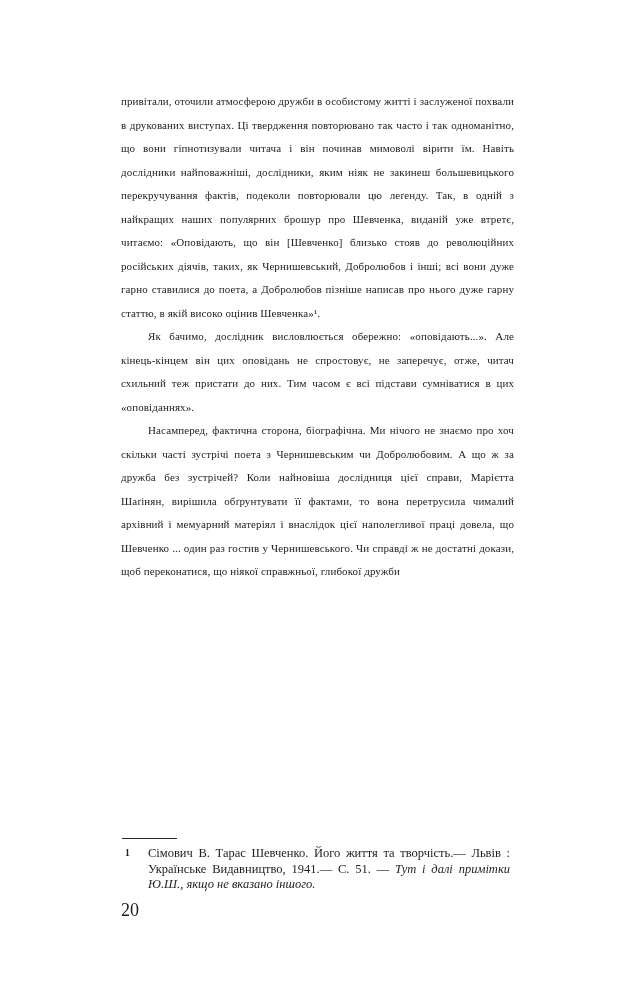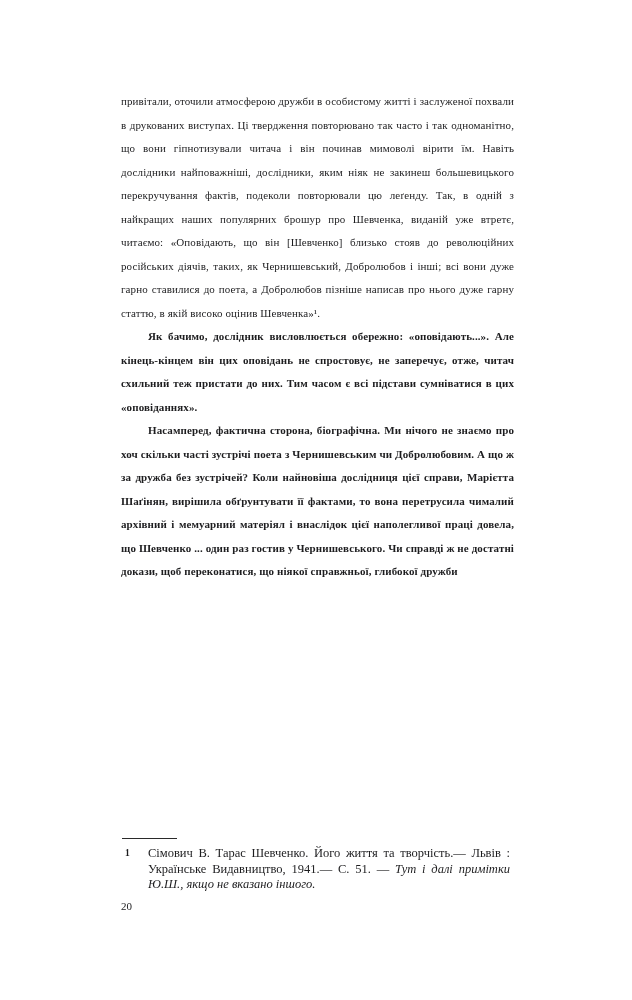--- a/index.html
+++ b/index.html
@@ -27,7 +27,7 @@
     letter-spacing: 0.1px;
   }
   .para { margin: 0; }
-  .para.indent { text-indent: 27px; font-weight: bold; }
+  .para.indent { text-indent: 27px; }
   .footnote-rule {
     position: absolute;
     left: 122px;

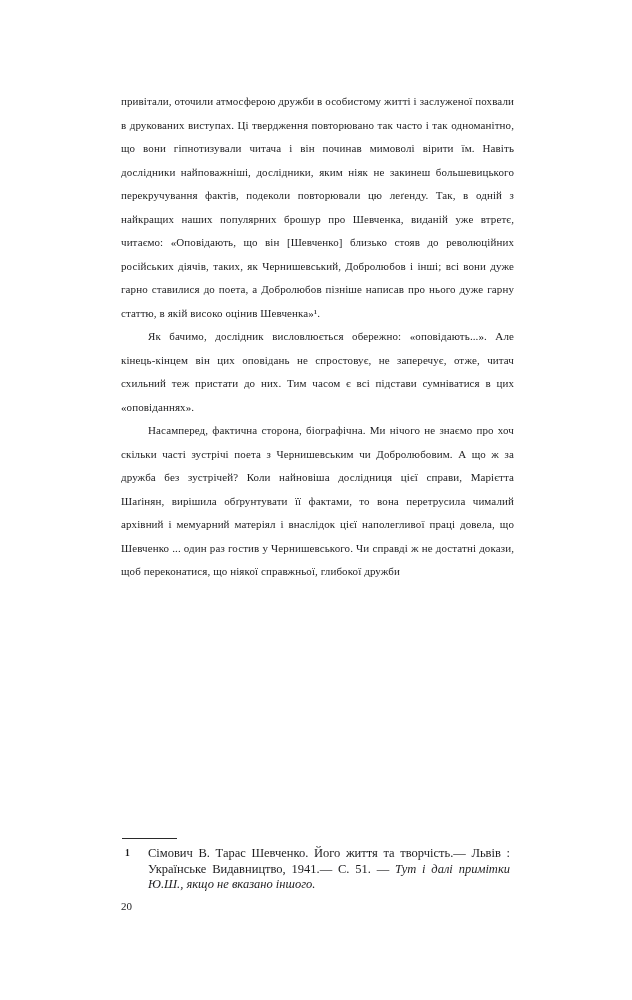--- a/index.html
+++ b/index.html
@@ -59,7 +59,7 @@
     position: absolute;
     left: 121px;
     top: 900px;
-    font-size: 11px;
+    font-size: 18px;
     color: #1d1d1f;
   }
 </style>

